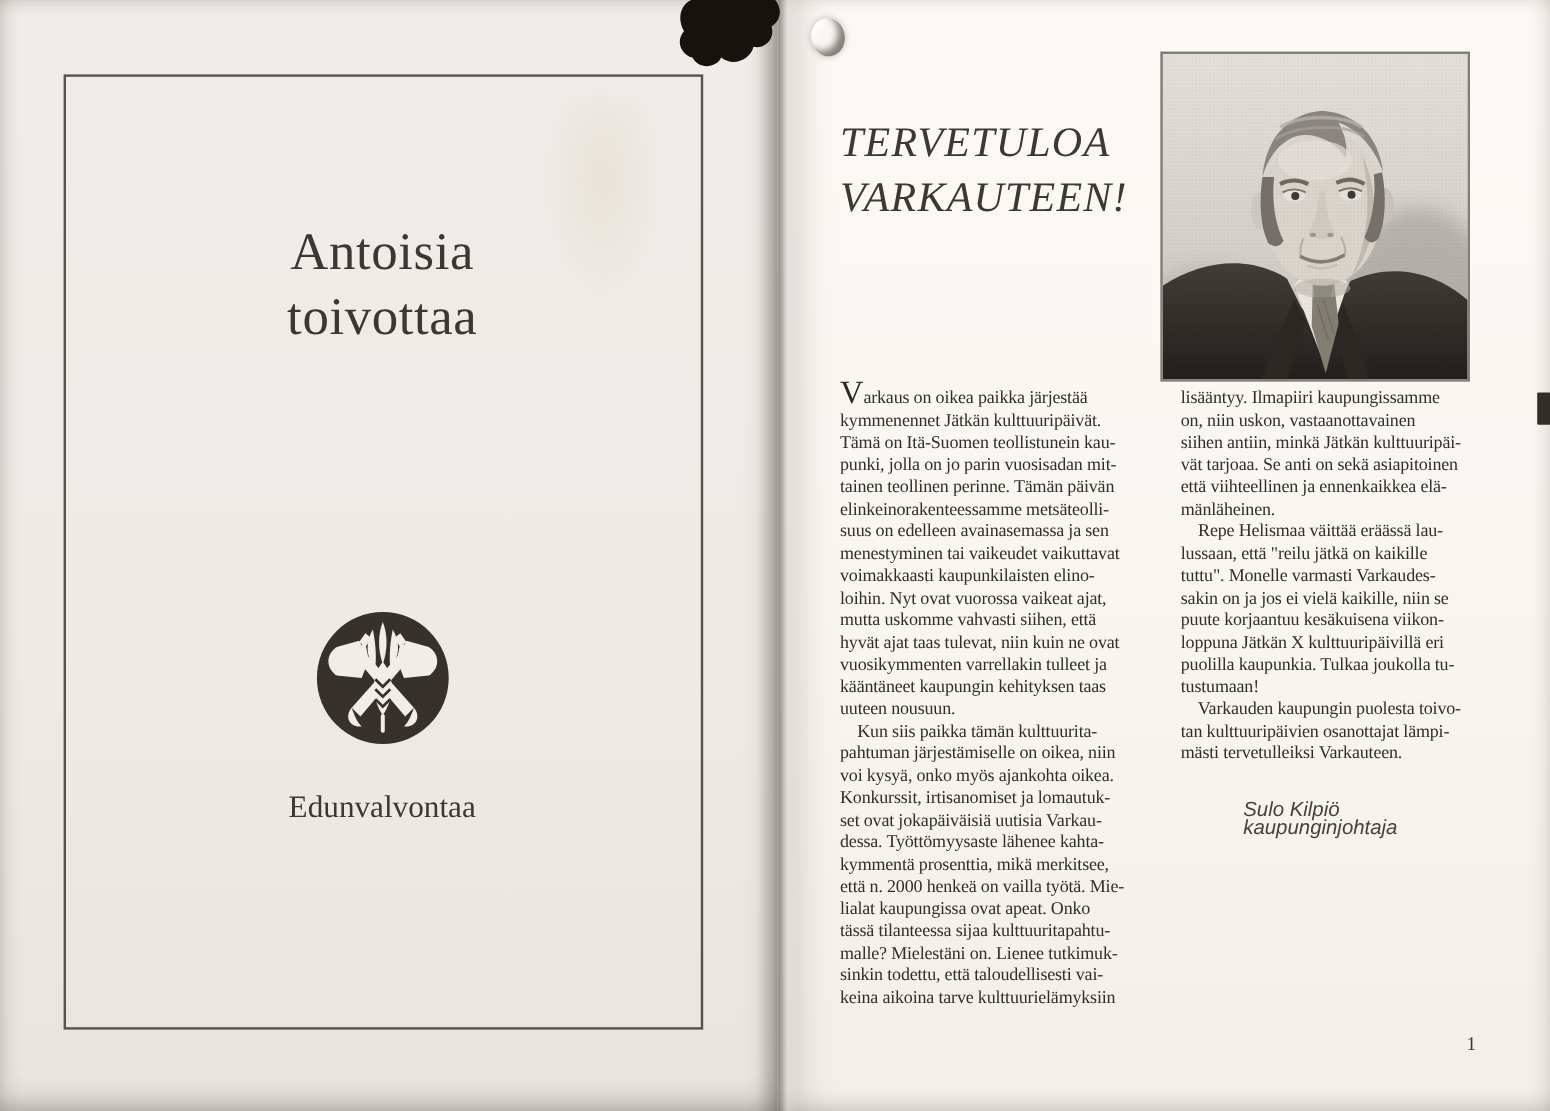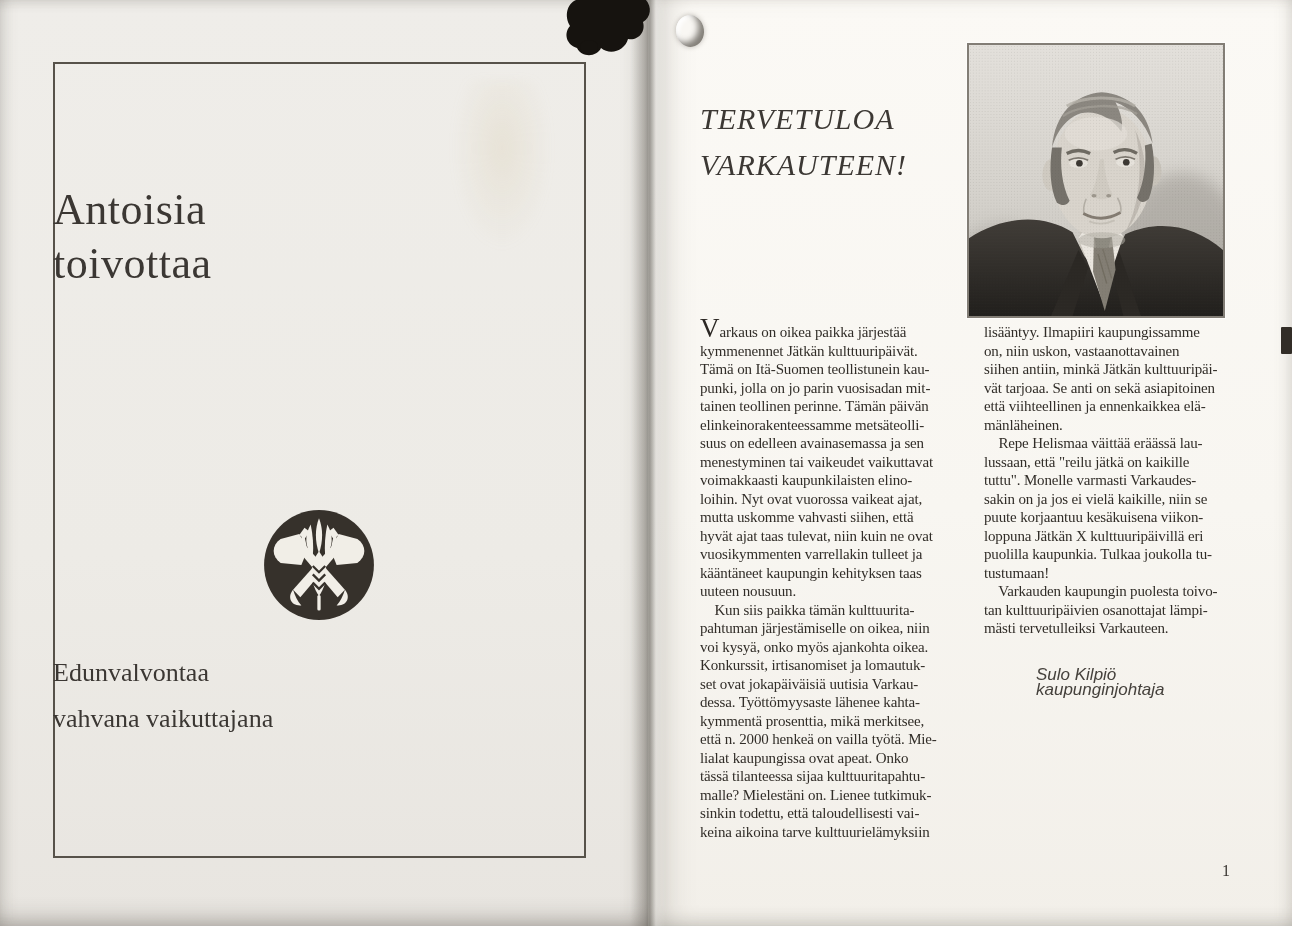--- a/index.html
+++ b/index.html
@@ -36,7 +36,7 @@
 
   
   .page-title{position:absolute;left:700px;top:96px;width:280px;
-    font-style:italic;font-size:30px;line-height:46px;letter-spacing:1px;color:#3c3834;}
+    font-style:italic;font-size:35px;line-height:46px;letter-spacing:1px;color:#3c3834;}
   .title-line{display:block;}
 
   .portrait{position:absolute;left:967px;top:43px;width:258px;height:275px;

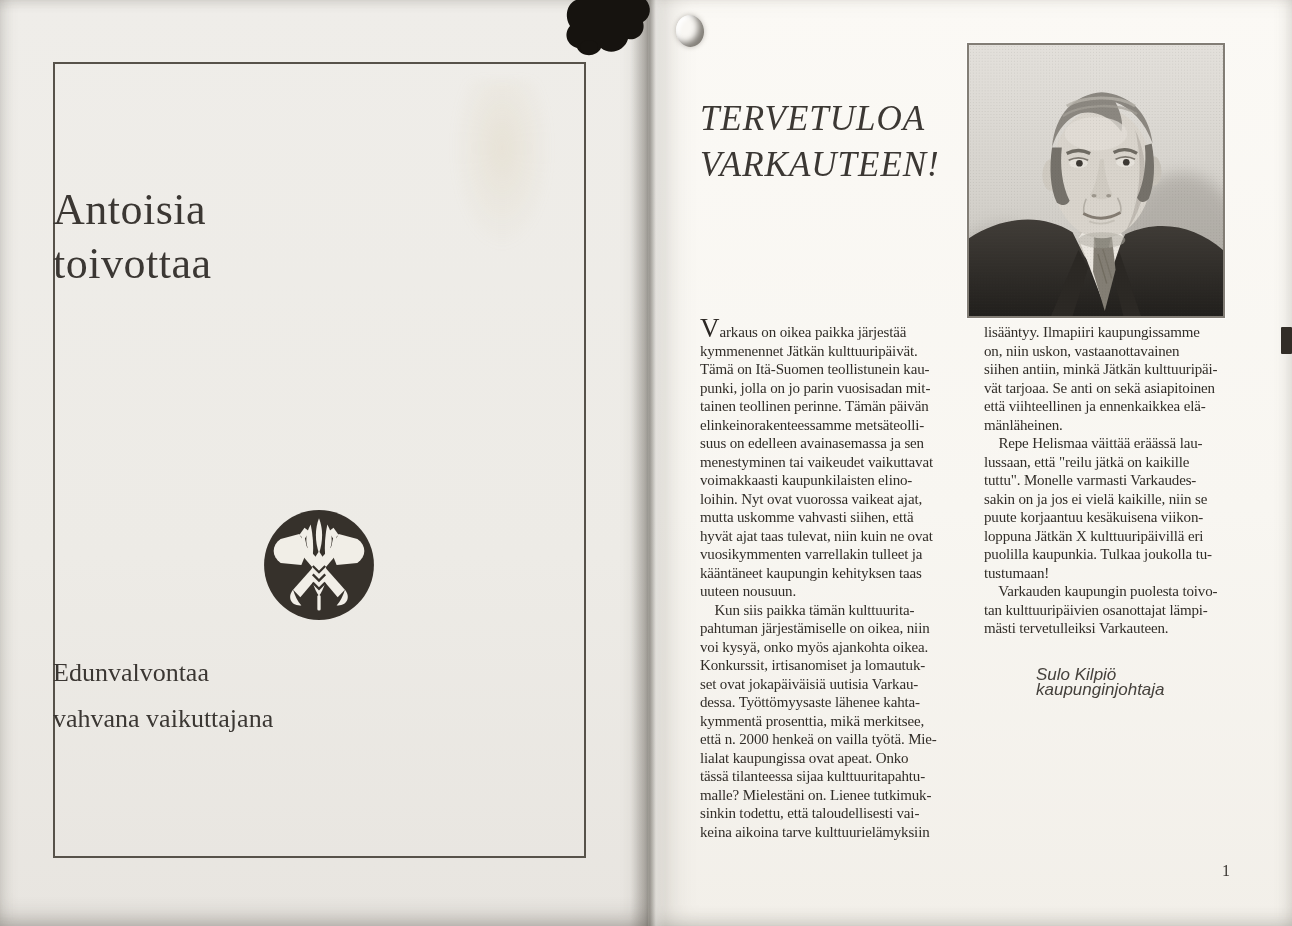--- a/index.html
+++ b/index.html
@@ -23,7 +23,7 @@
   
   .ad-frame{position:absolute;left:53px;top:62px;width:529px;height:792px;
     border:2px solid #57524a;}
-  .ad-text{position:absolute;left:53px;width:531px;text-align:left;color:#3b3733;}
+  .ad-text{position:absolute;left:53px;width:531px;text-align:center;color:#3b3733;}
   .ad-heading{top:183px;font-size:44px;line-height:54px;letter-spacing:.5px;}
   .org-name{top:380px;font-size:45px;line-height:55px;letter-spacing:.5px;}
   .tagline{top:650px;font-size:26px;line-height:46px;}

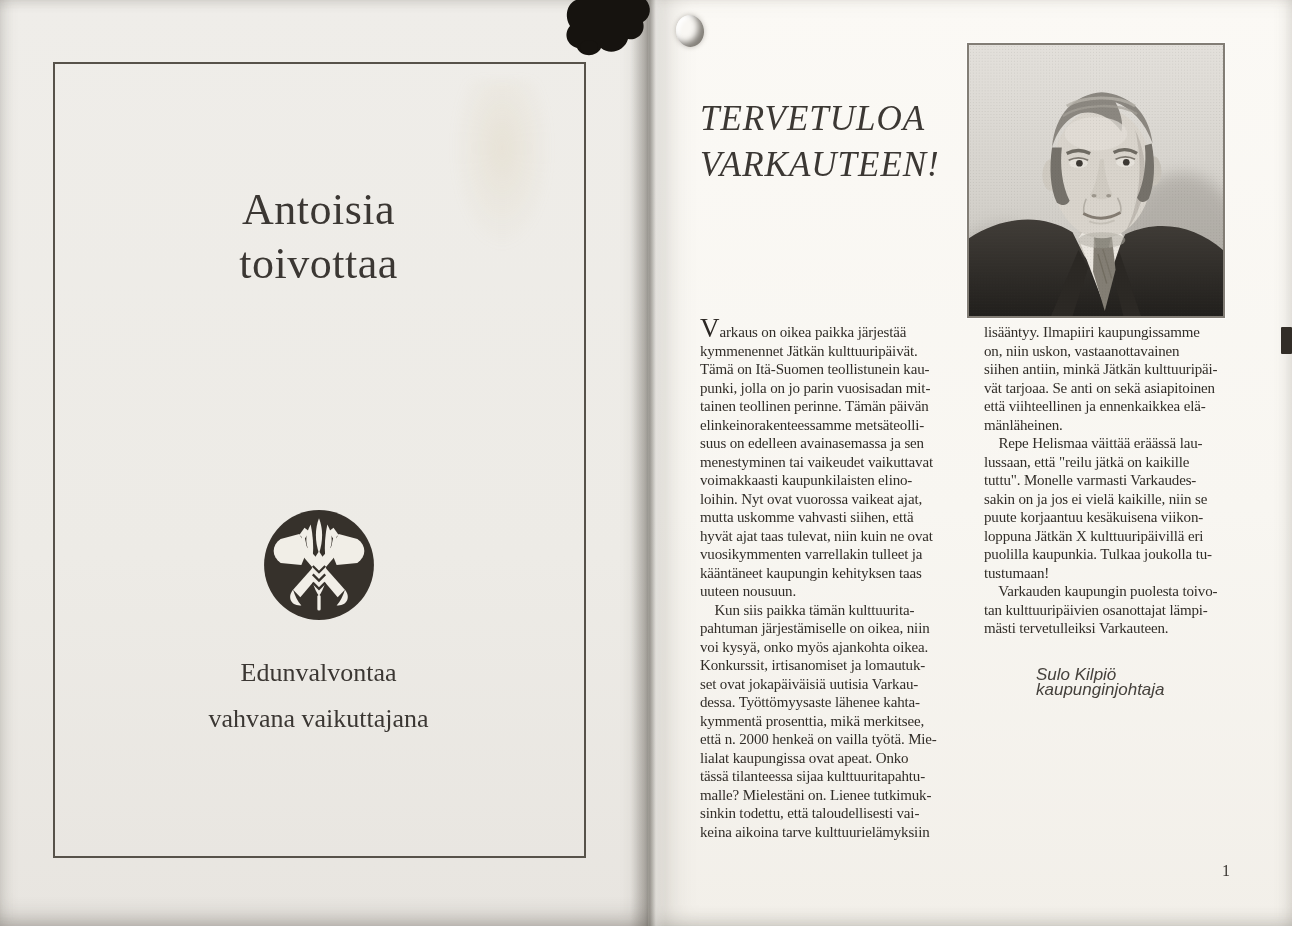--- a/index.html
+++ b/index.html
@@ -118,7 +118,6 @@
 
     <div class="ad-text tagline">
       <span class="ad-line">Edunvalvontaa</span>
-      <span class="ad-line">vahvana vaikuttajana</span>
     </div>
   </div>
 

